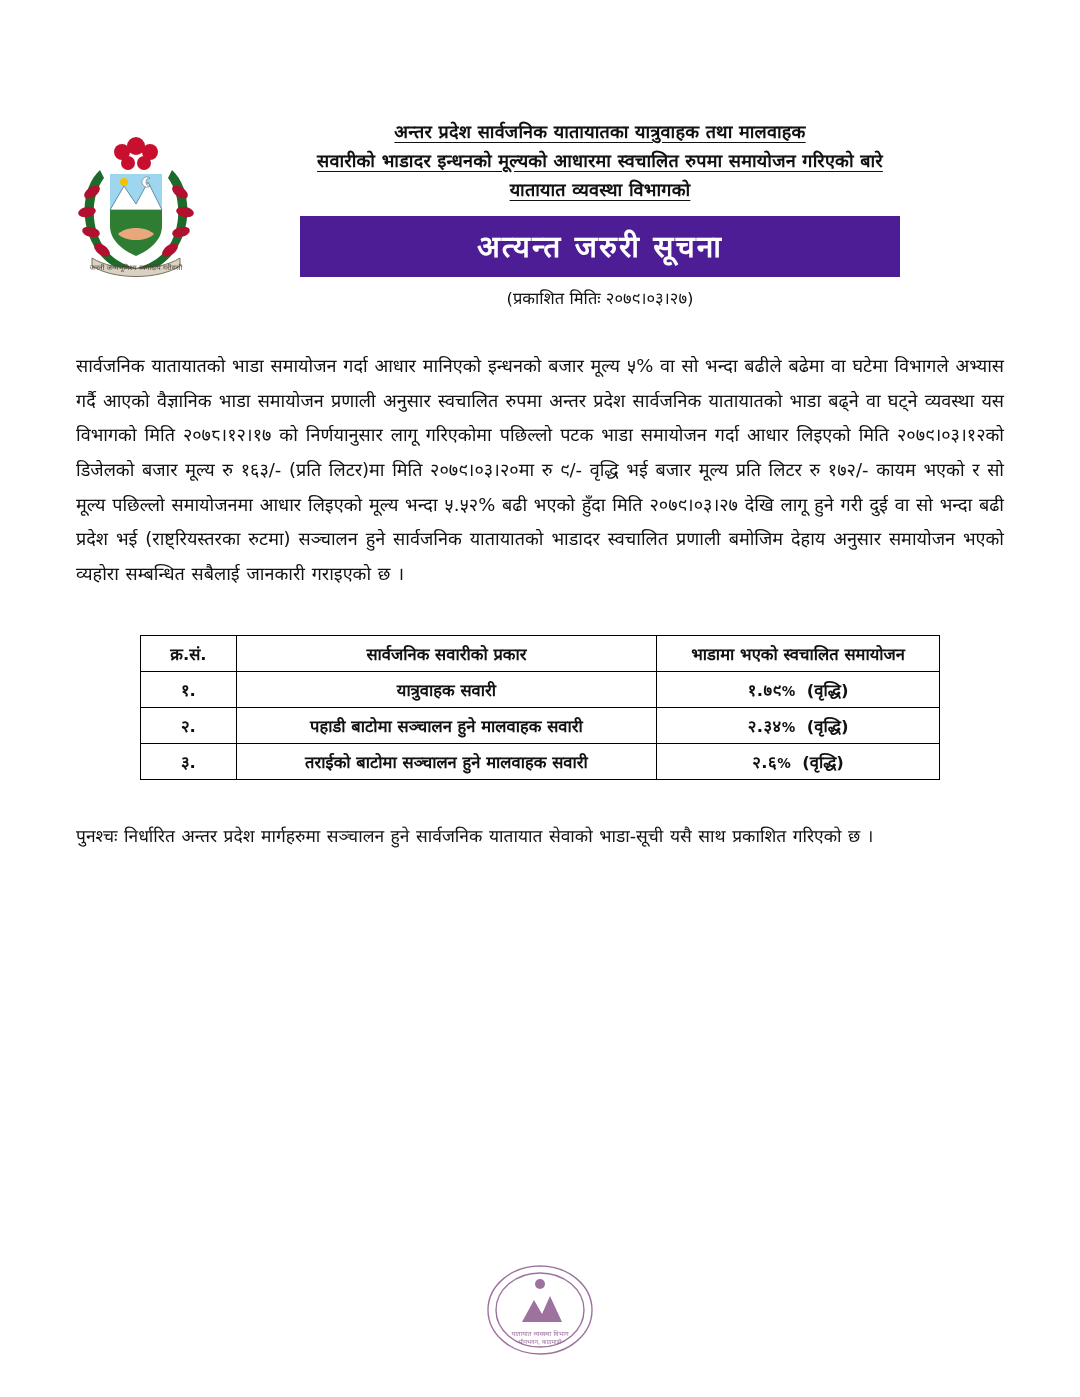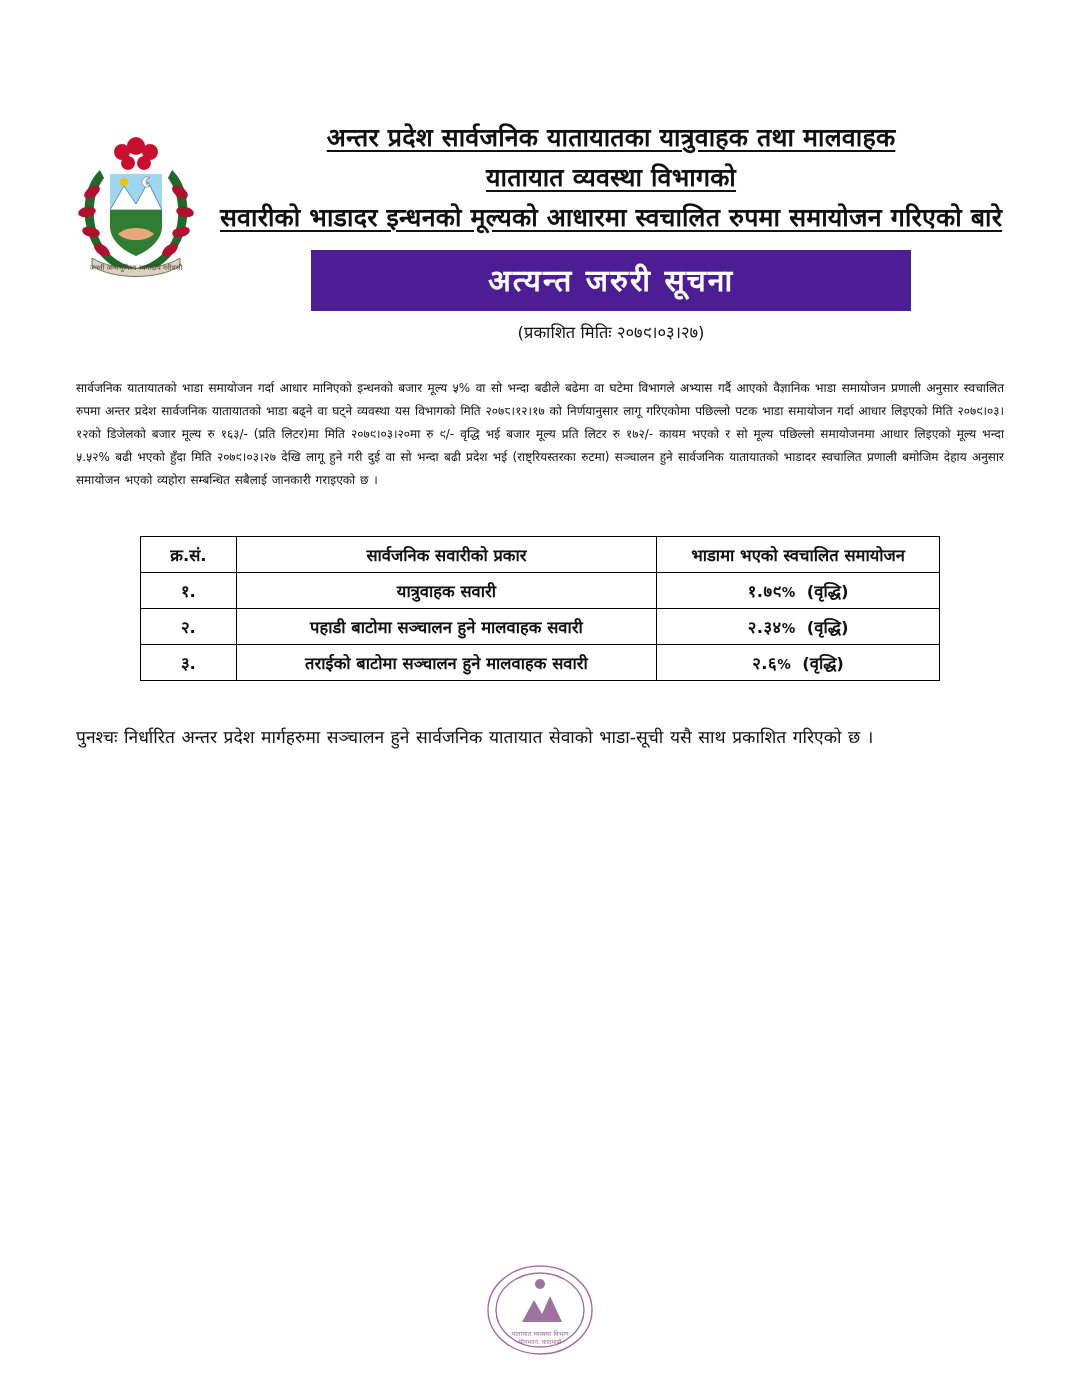--- a/index.html
+++ b/index.html
@@ -49,7 +49,7 @@
   }
 
   .hdr-line {
-    font-size: 25px;
+    font-size: 18px;
     line-height: 1.6;
     font-weight: 700;
     letter-spacing: 0.2px;

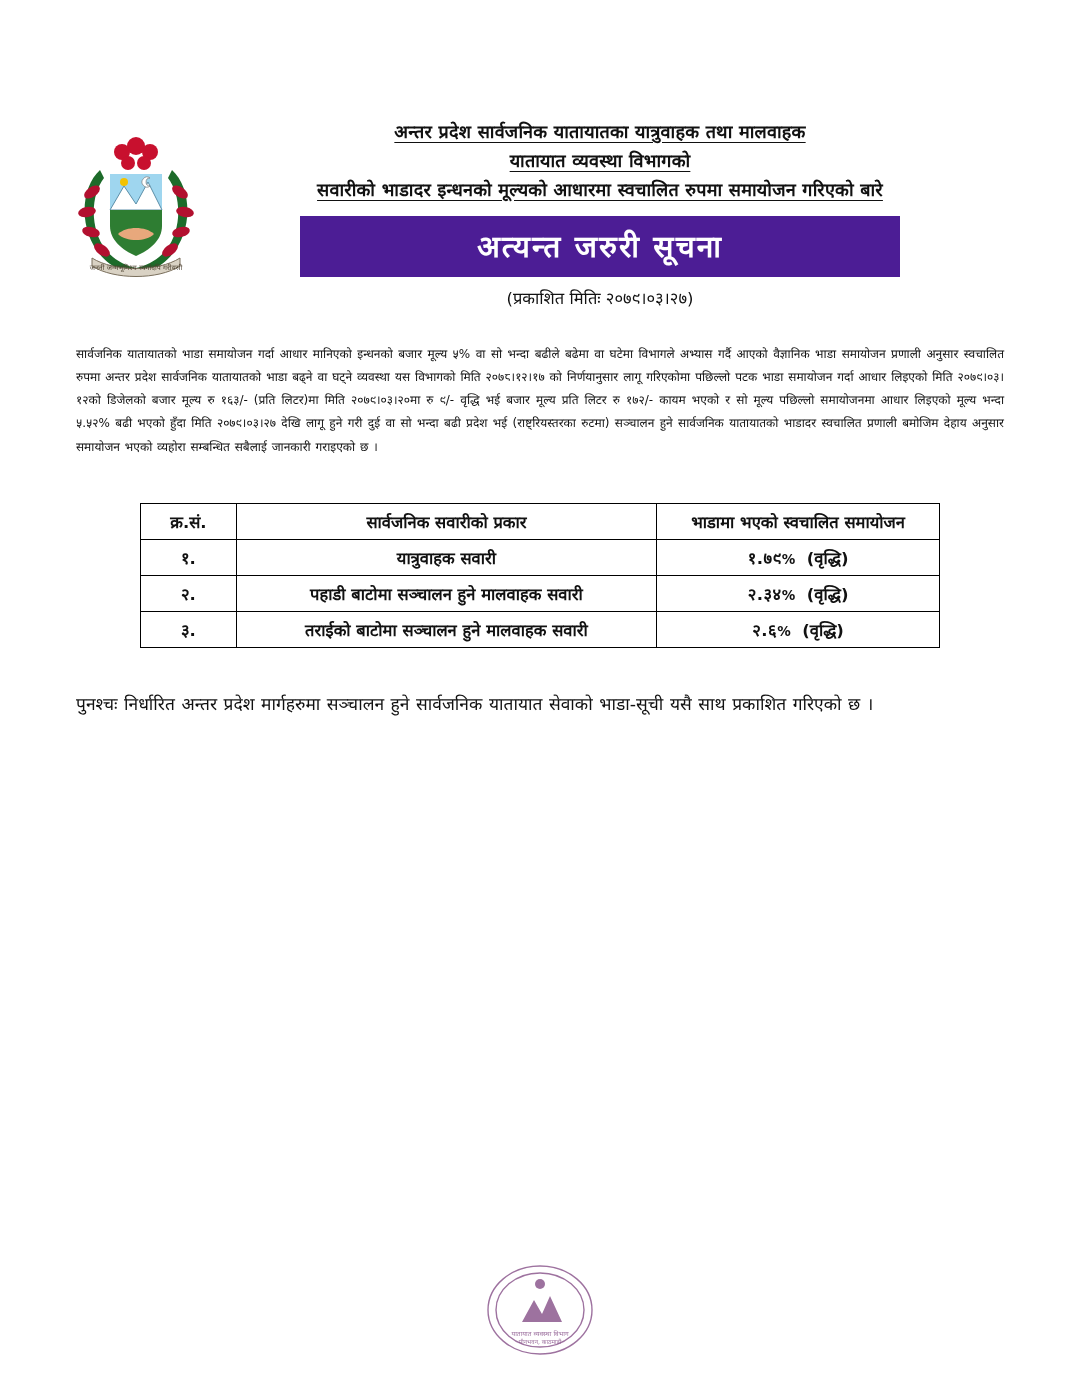--- a/index.html
+++ b/index.html
@@ -195,8 +195,8 @@
 
     <div class="header-text">
       <div class="hdr-line">अन्तर प्रदेश सार्वजनिक यातायातका यात्रुवाहक तथा मालवाहक</div>
+      <div class="hdr-line">सवारीको भाडादर इन्धनको मूल्यको आधारमा स्वचालित रुपमा समायोजन गरिएको बारे</div>
       <div class="hdr-line">यातायात व्यवस्था विभागको</div>
-      <div class="hdr-line">सवारीको भाडादर इन्धनको मूल्यको आधारमा स्वचालित रुपमा समायोजन गरिएको बारे</div>
       <div class="notice-bar">अत्यन्त जरुरी सूचना</div>
       <div class="pub-date">(प्रकाशित मितिः २०७९।०३।२७)</div>
     </div>

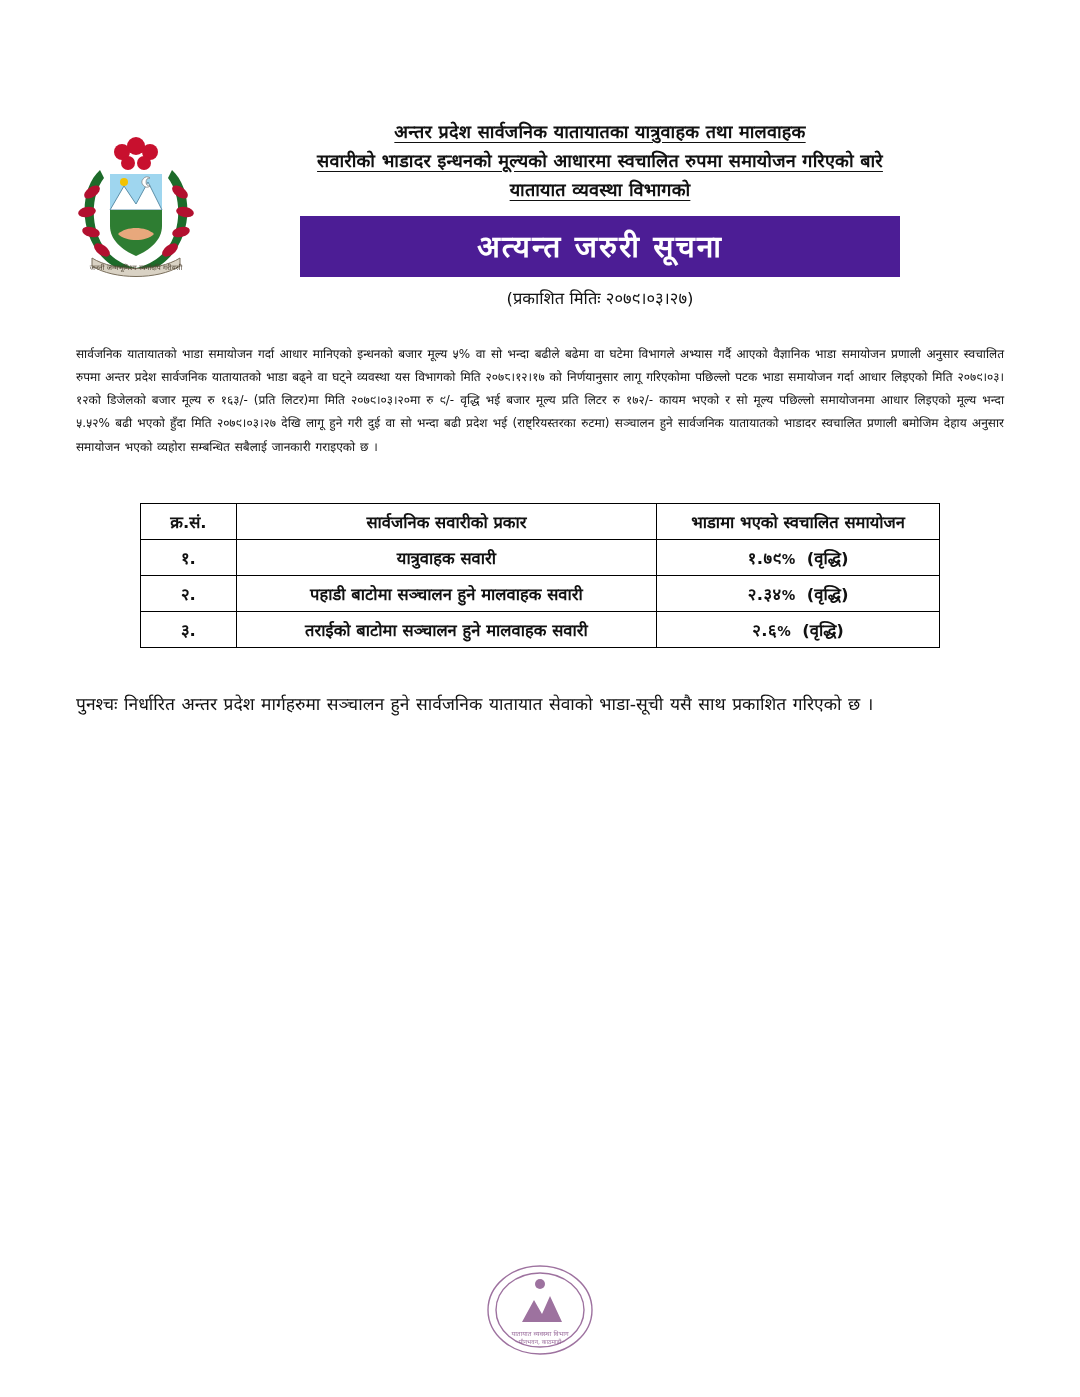--- a/index.html
+++ b/index.html
@@ -84,7 +84,7 @@
   }
 
   .para {
-    font-size: 12px;
+    font-size: 18px;
     line-height: 1.92;
     text-align: justify;
     text-justify: inter-word;

